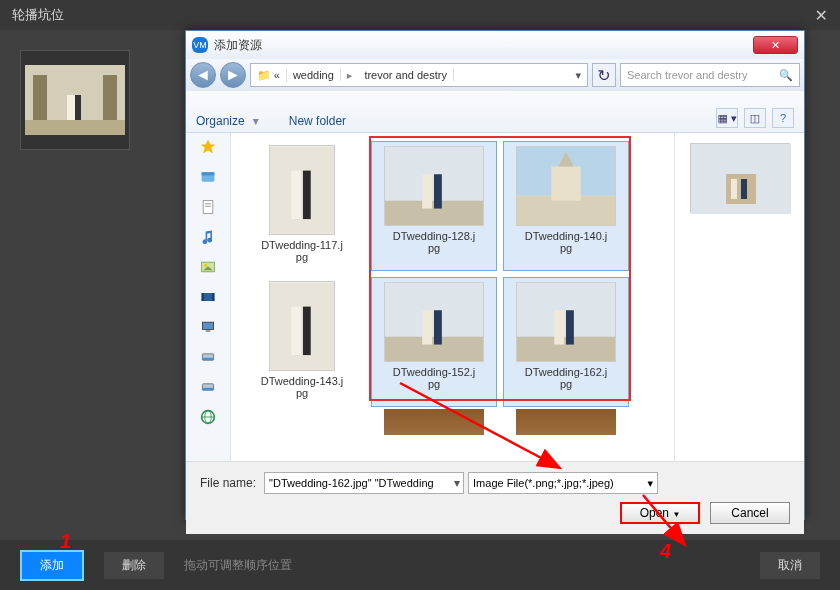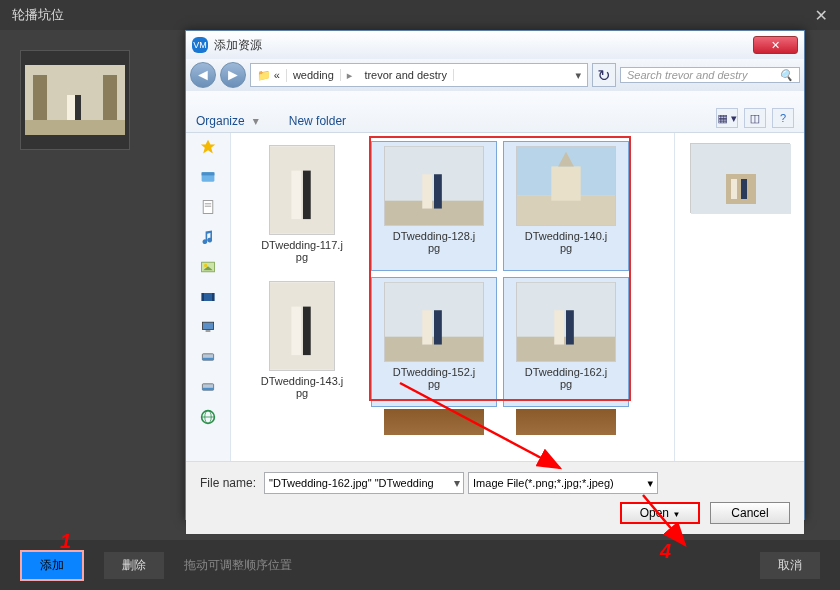--- a/index.html
+++ b/index.html
@@ -30,7 +30,7 @@
 .crumb span{padding:0 6px;border-right:1px solid #ddd}
 .crumb .sep{border:none;color:#888}
 .nav-sq{width:24px;height:24px;border:1px solid #a9b8cc;background:#eef3f9;display:flex;align-items:center;justify-content:center;color:#336}
-.search{width:180px;height:16px;border:1px solid #a9b8cc;background:#fff;padding:0 6px;font-size:11px;color:#999;font-style:italic;display:flex;align-items:center;gap:4px}
+.search{width:180px;height:24px;border:1px solid #a9b8cc;background:#fff;padding:0 6px;font-size:11px;color:#999;display:flex;align-items:center;gap:4px}
 .tool-row{height:42px;background:linear-gradient(#f9fbfe,#eef3f9);border-bottom:1px solid #d0dae6;display:flex;align-items:flex-end;padding:4px 10px;font-size:12px;color:#1a4d8f}
 .tool-row .tool-item{margin-right:30px}
 .tool-row .right{margin-left:auto;display:flex;gap:6px}

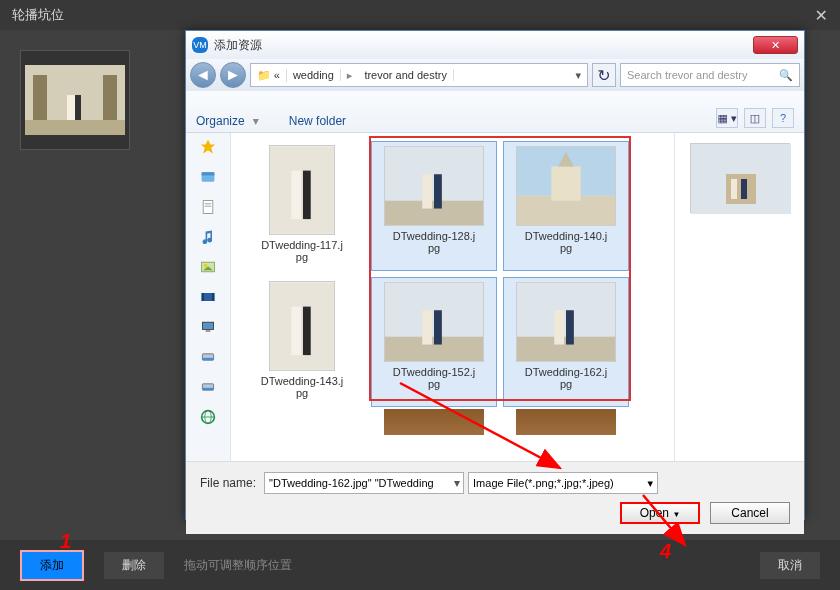--- a/index.html
+++ b/index.html
@@ -13,7 +13,7 @@
 .thumb svg{width:100px;height:70px}
 .outer-footer{position:absolute;bottom:0;left:0;right:0;height:50px;background:#353535;display:flex;align-items:center;padding:0 20px;gap:20px}
 .btn{padding:5px 18px;font-size:12px;border:none;cursor:pointer}
-.btn-blue{background:#0a84ff;color:#000000;border:2px solid #fca5a5}
+.btn-blue{background:#0a84ff;color:#ffffff;border:2px solid #7dd3fc}
 .btn-dark{background:#444;color:#ddd}
 .hint{color:#888;font-size:12px;}
 .spacer{flex:1}

